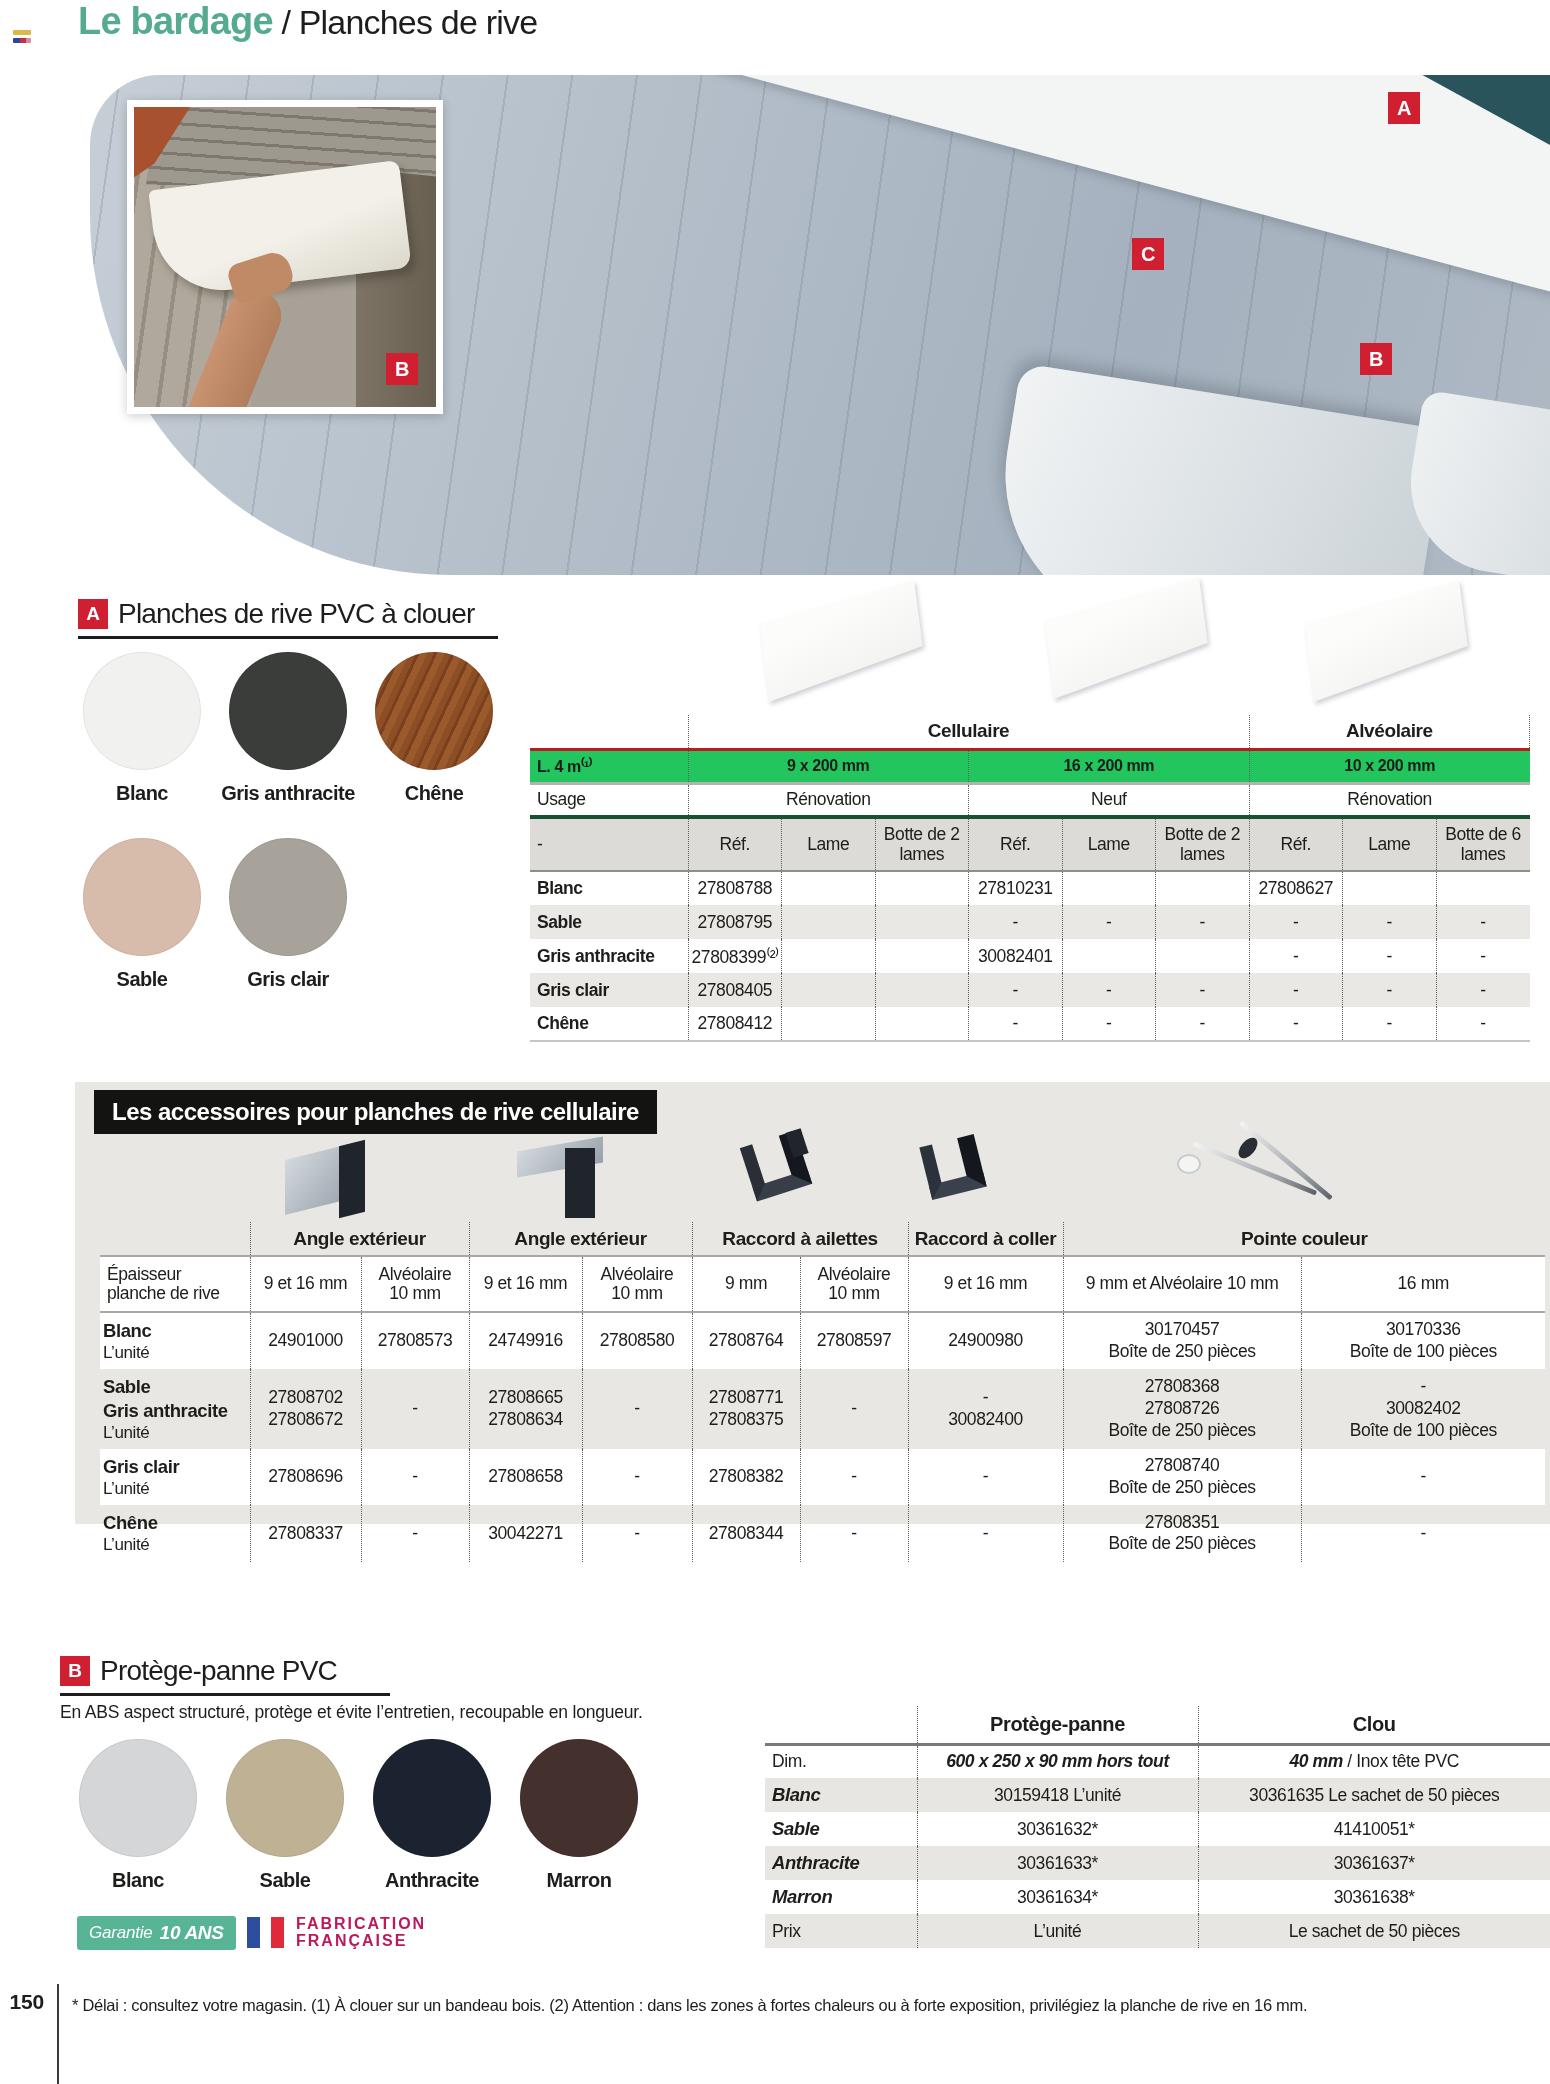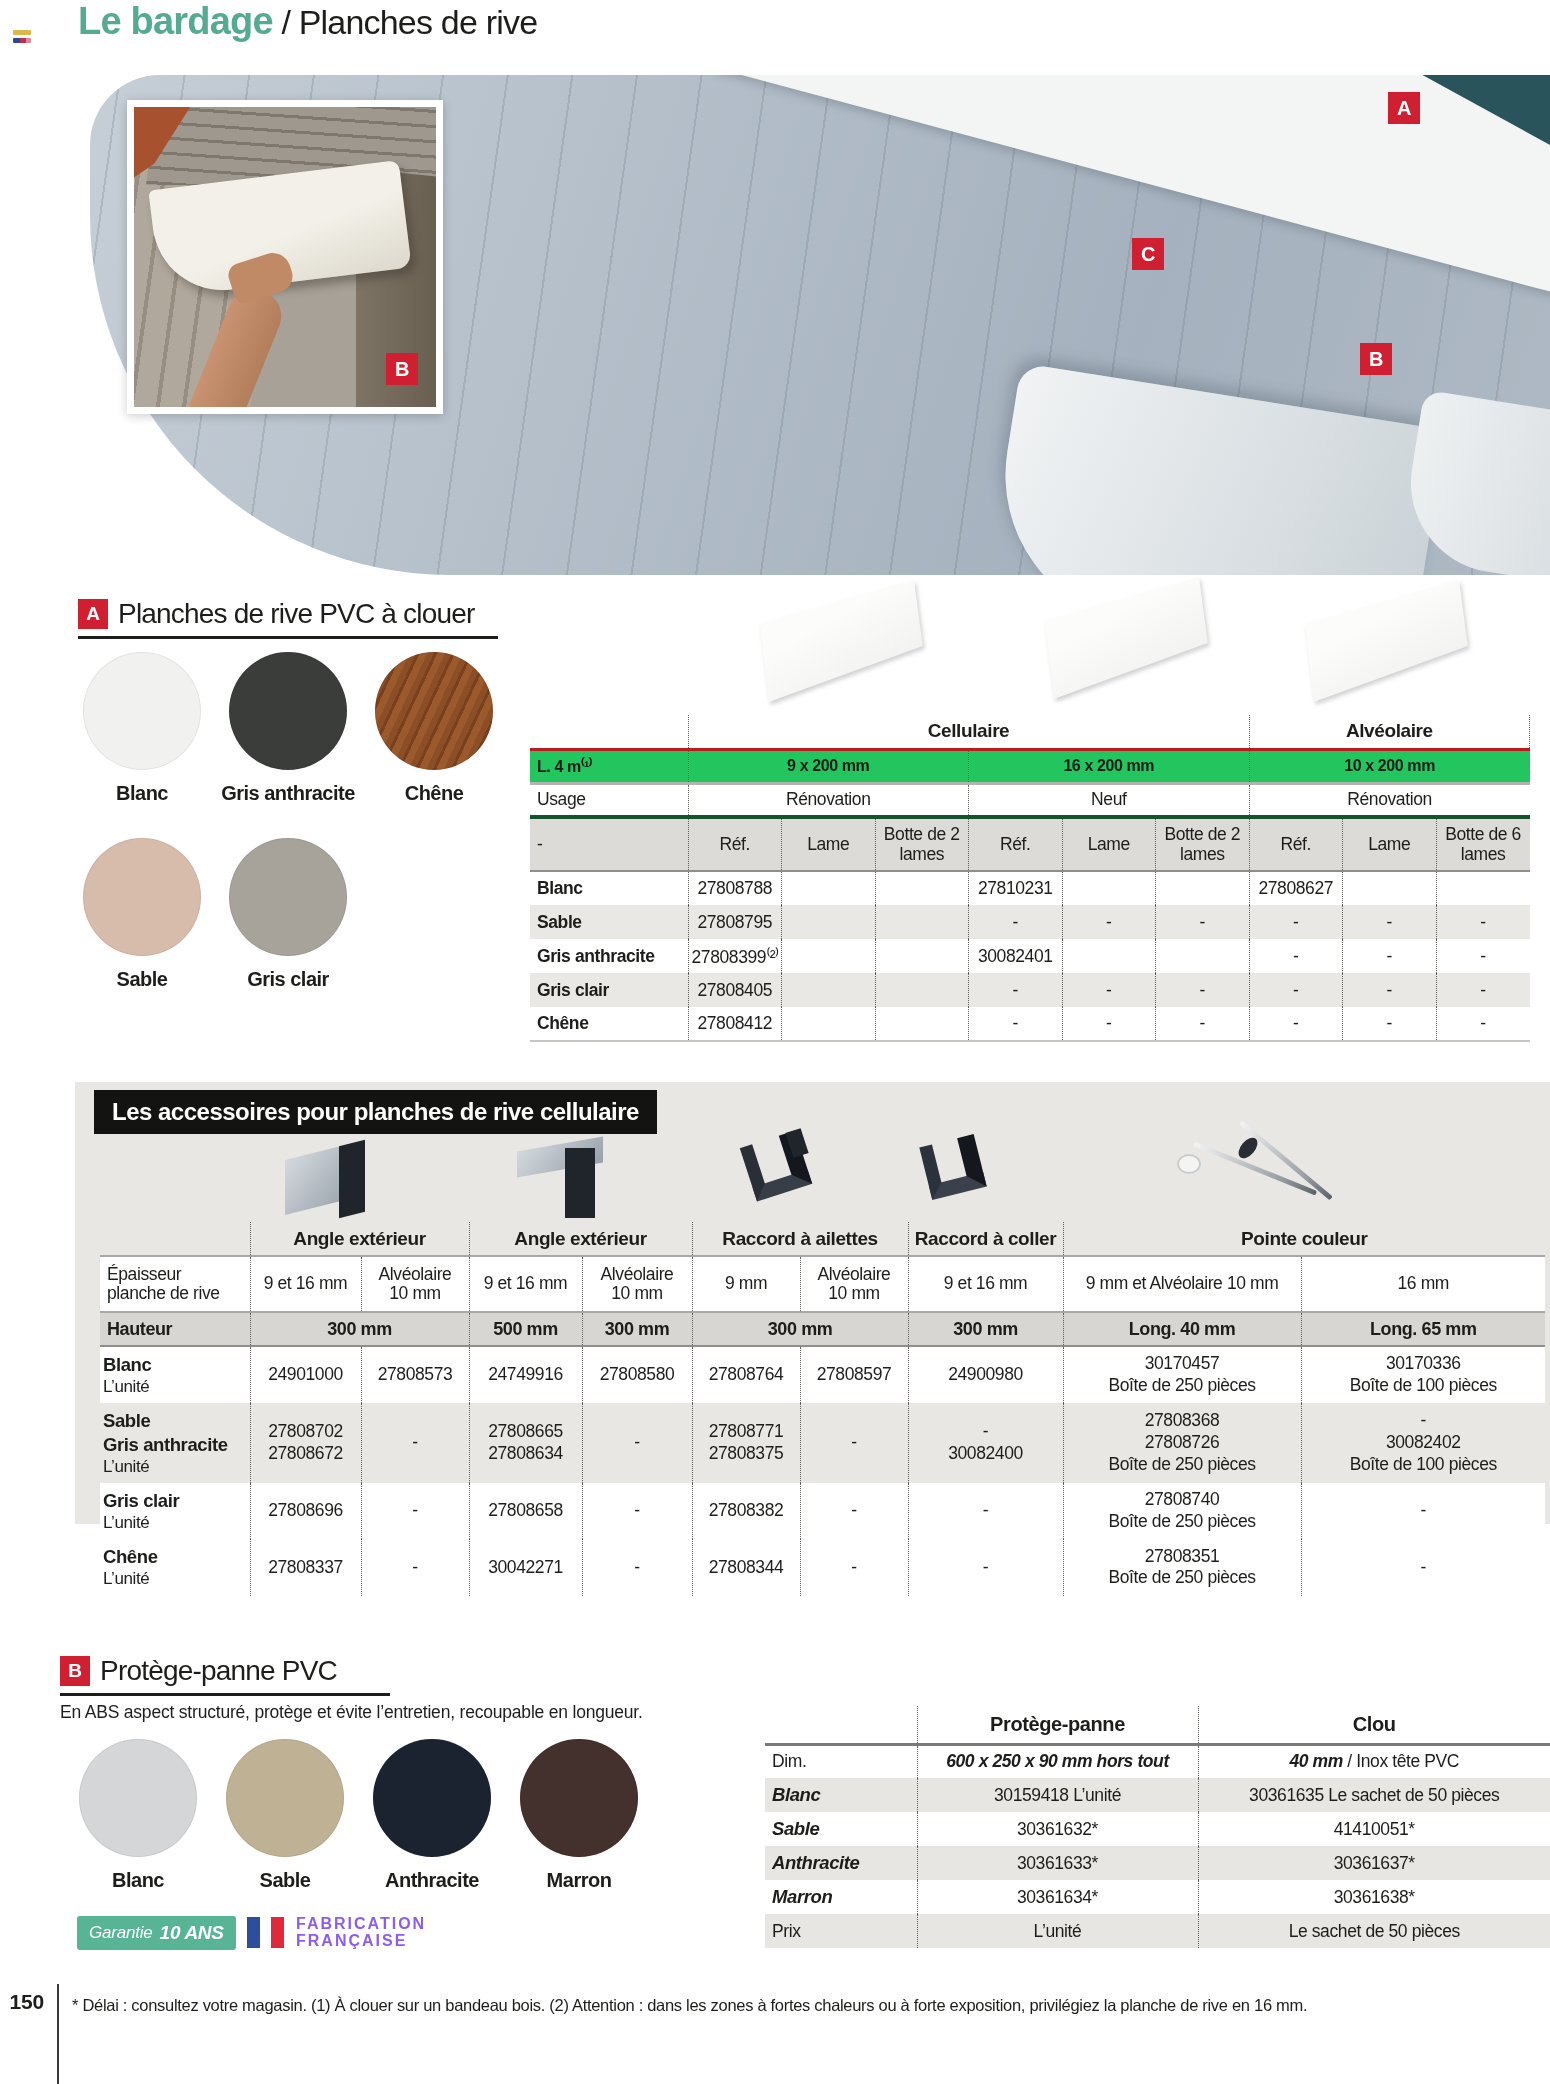--- a/index.html
+++ b/index.html
@@ -378,16 +378,6 @@
             <td>9 mm et Alvéolaire 10 mm</td>
             <td>16 mm</td>
           </tr>
-          <tr class="rowHaut">
-            <td colspan="1" class="lab">Hauteur</td>
-            <td colspan="2">300 mm</td>
-            <td colspan="1">500 mm</td>
-            <td colspan="1">300 mm</td>
-            <td colspan="2">300 mm</td>
-            <td colspan="1">300 mm</td>
-            <td colspan="1">Long. 40 mm</td>
-            <td colspan="1">Long. 65 mm</td>
-          </tr>
           <tr class="data">
             <td class="lab">
               <div>

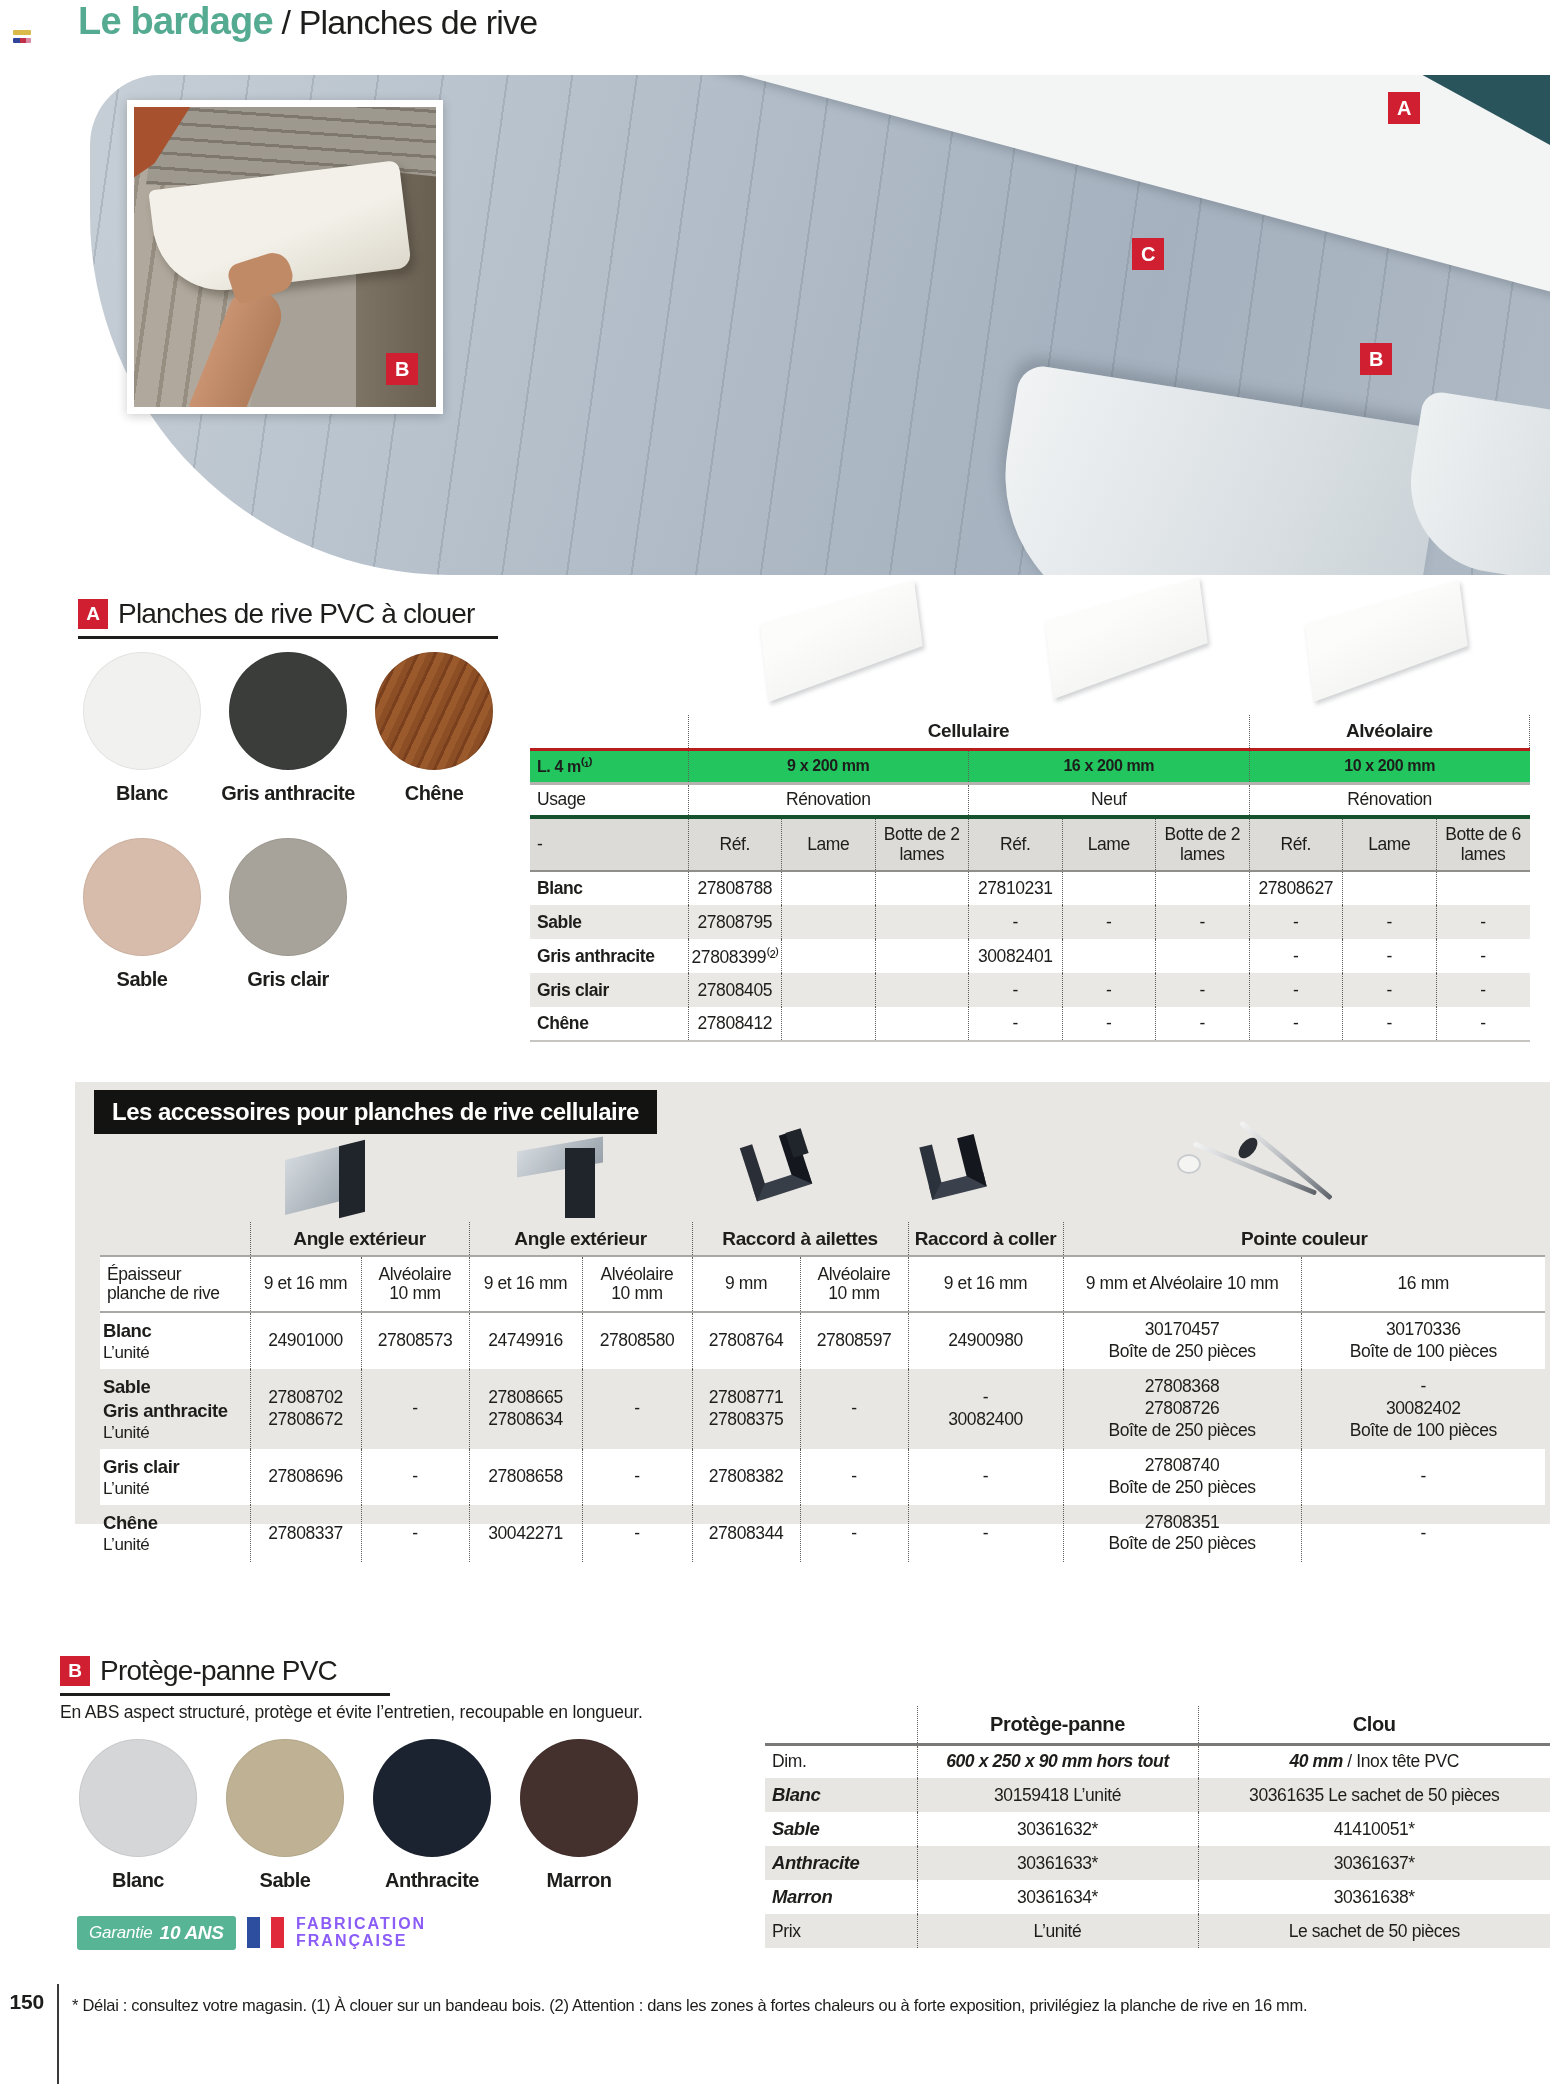--- a/index.html
+++ b/index.html
@@ -117,7 +117,7 @@
   .flag{position:absolute;top:1917px;width:13px;height:31px;}
   #flagB{left:247px;background:#2d4e9e;}
   #flagR{left:271px;background:#e02a3c;}
-  #origin{position:absolute;left:296px;top:1915px;font-weight:bold;font-size:16px;letter-spacing:2px;line-height:17px;color:#8b5cf6;}
+  #origin{position:absolute;left:296px;top:1915px;font-weight:bold;font-size:16px;letter-spacing:2px;line-height:17px;color:#be185d;}
 
   
   #pageNum{position:absolute;left:0px;top:1990px;width:44px;text-align:right;font-weight:bold;font-size:21px;}

